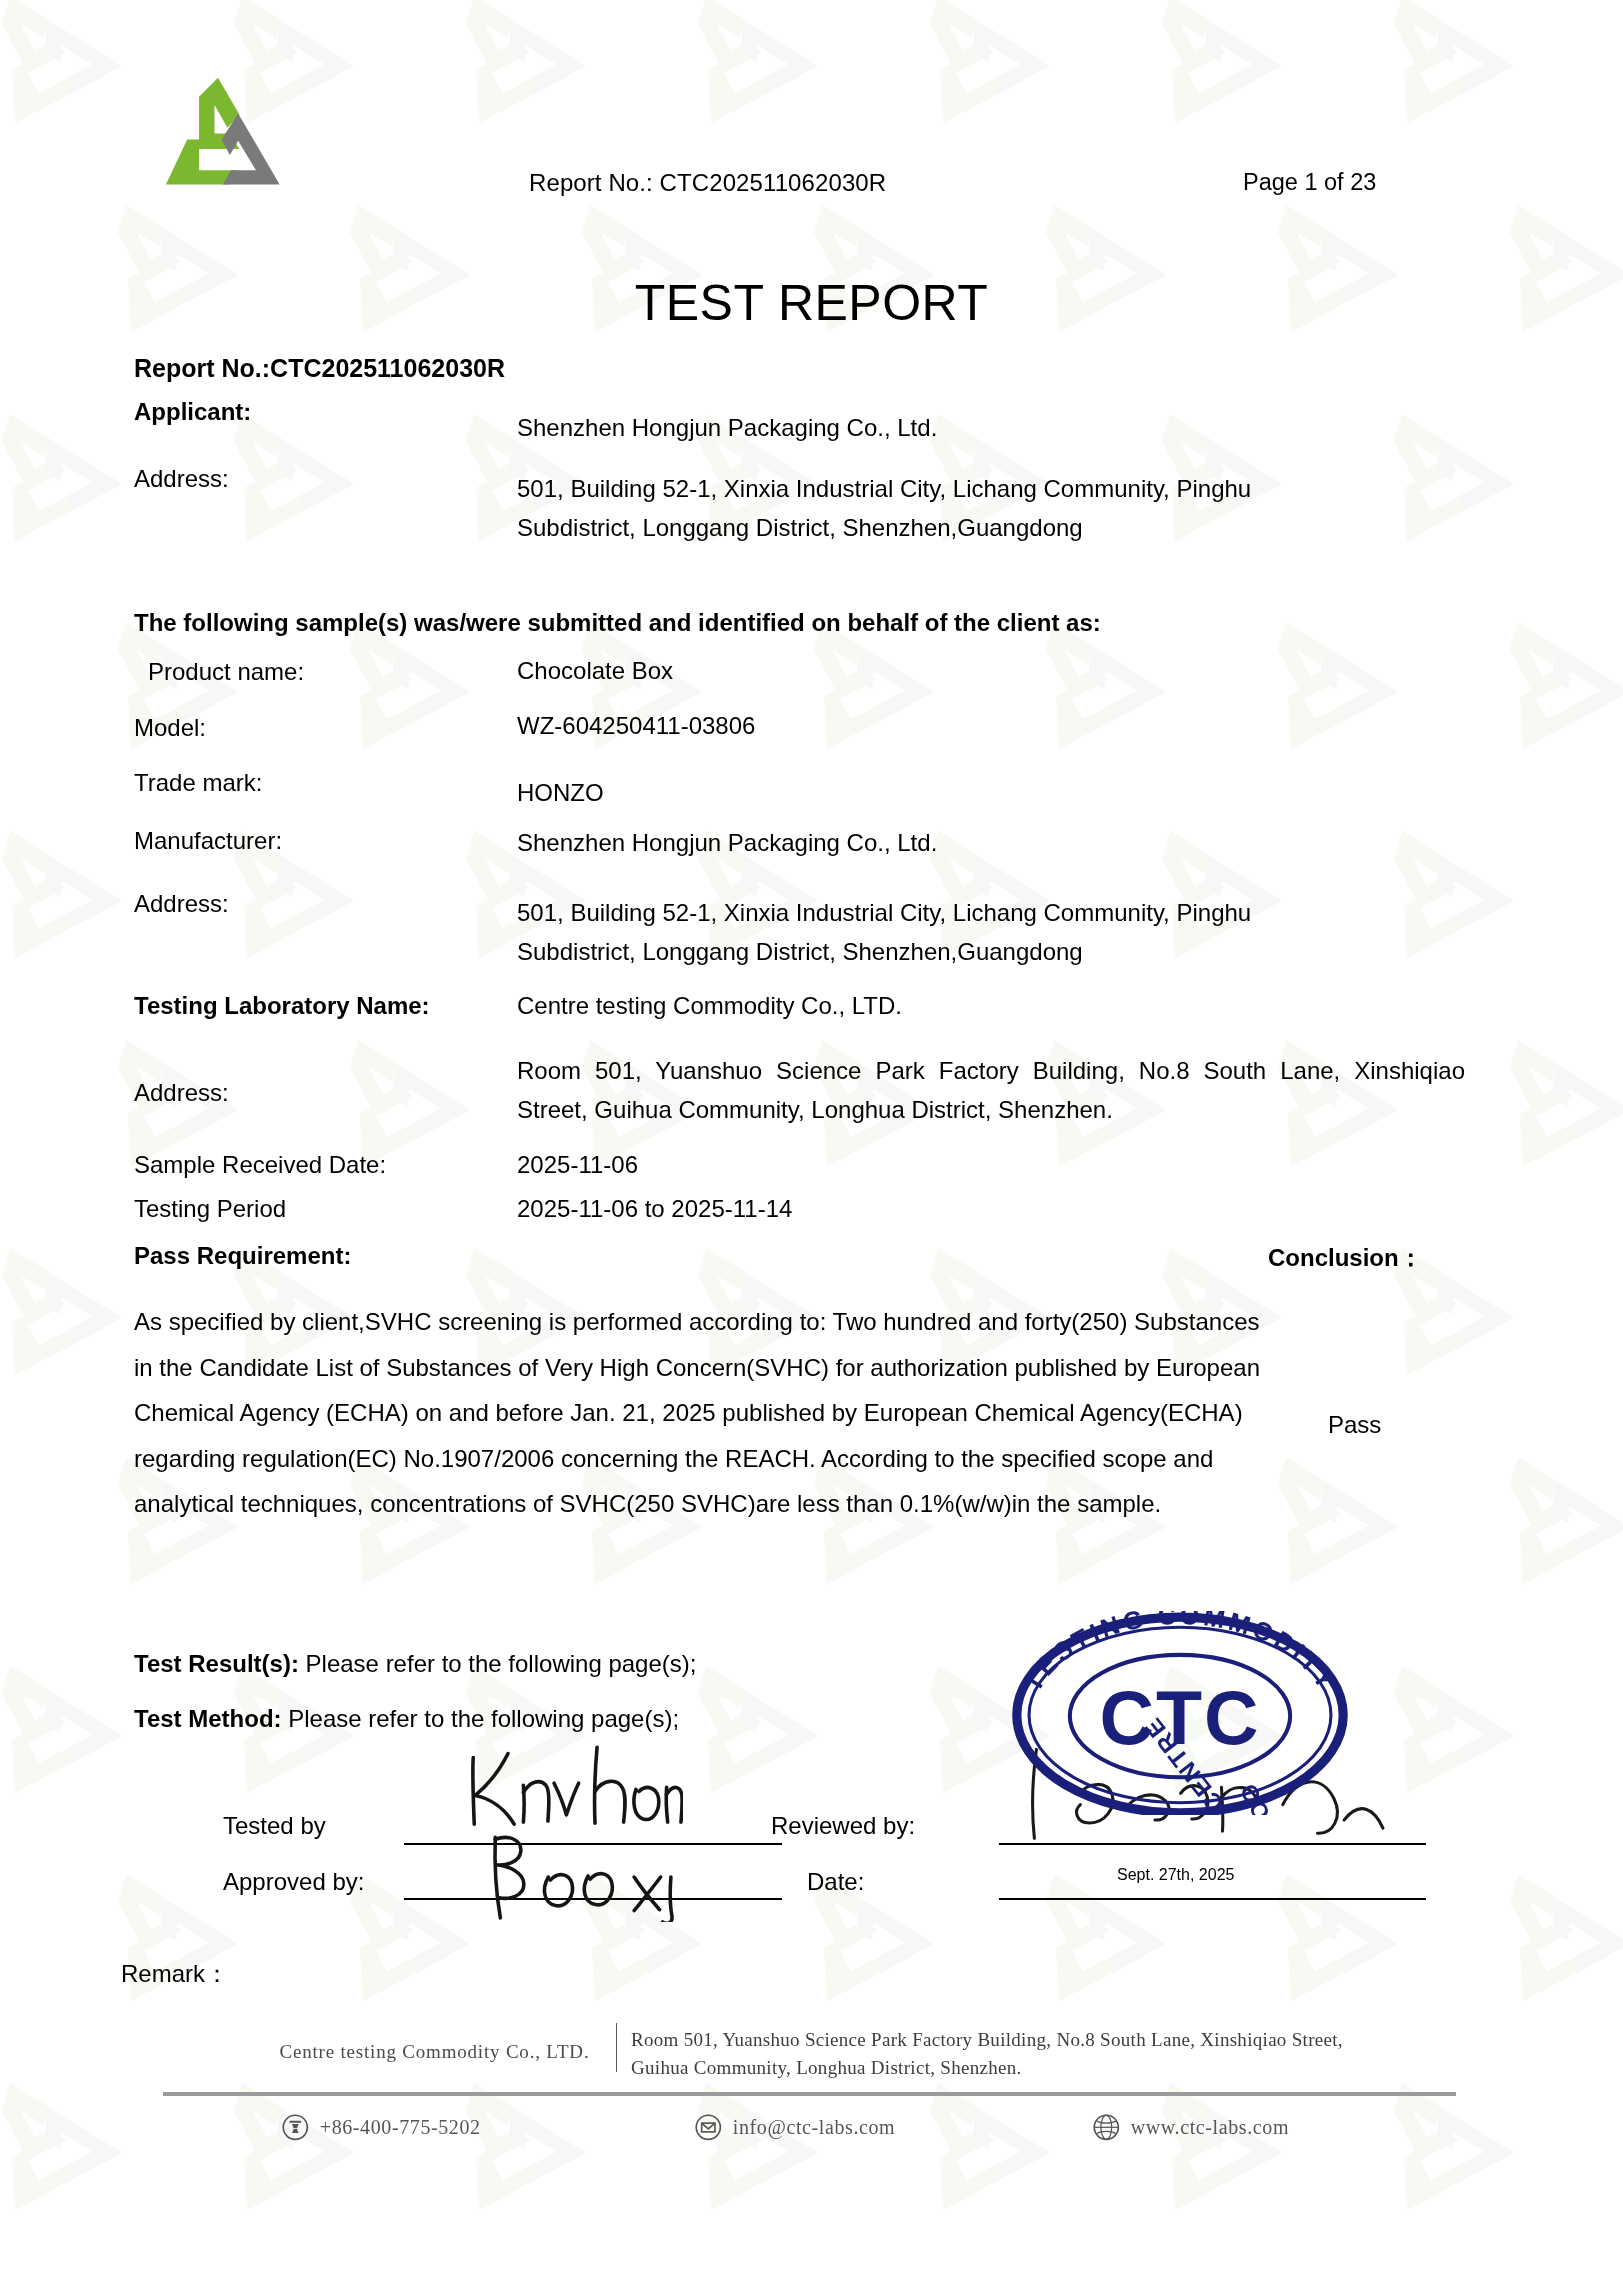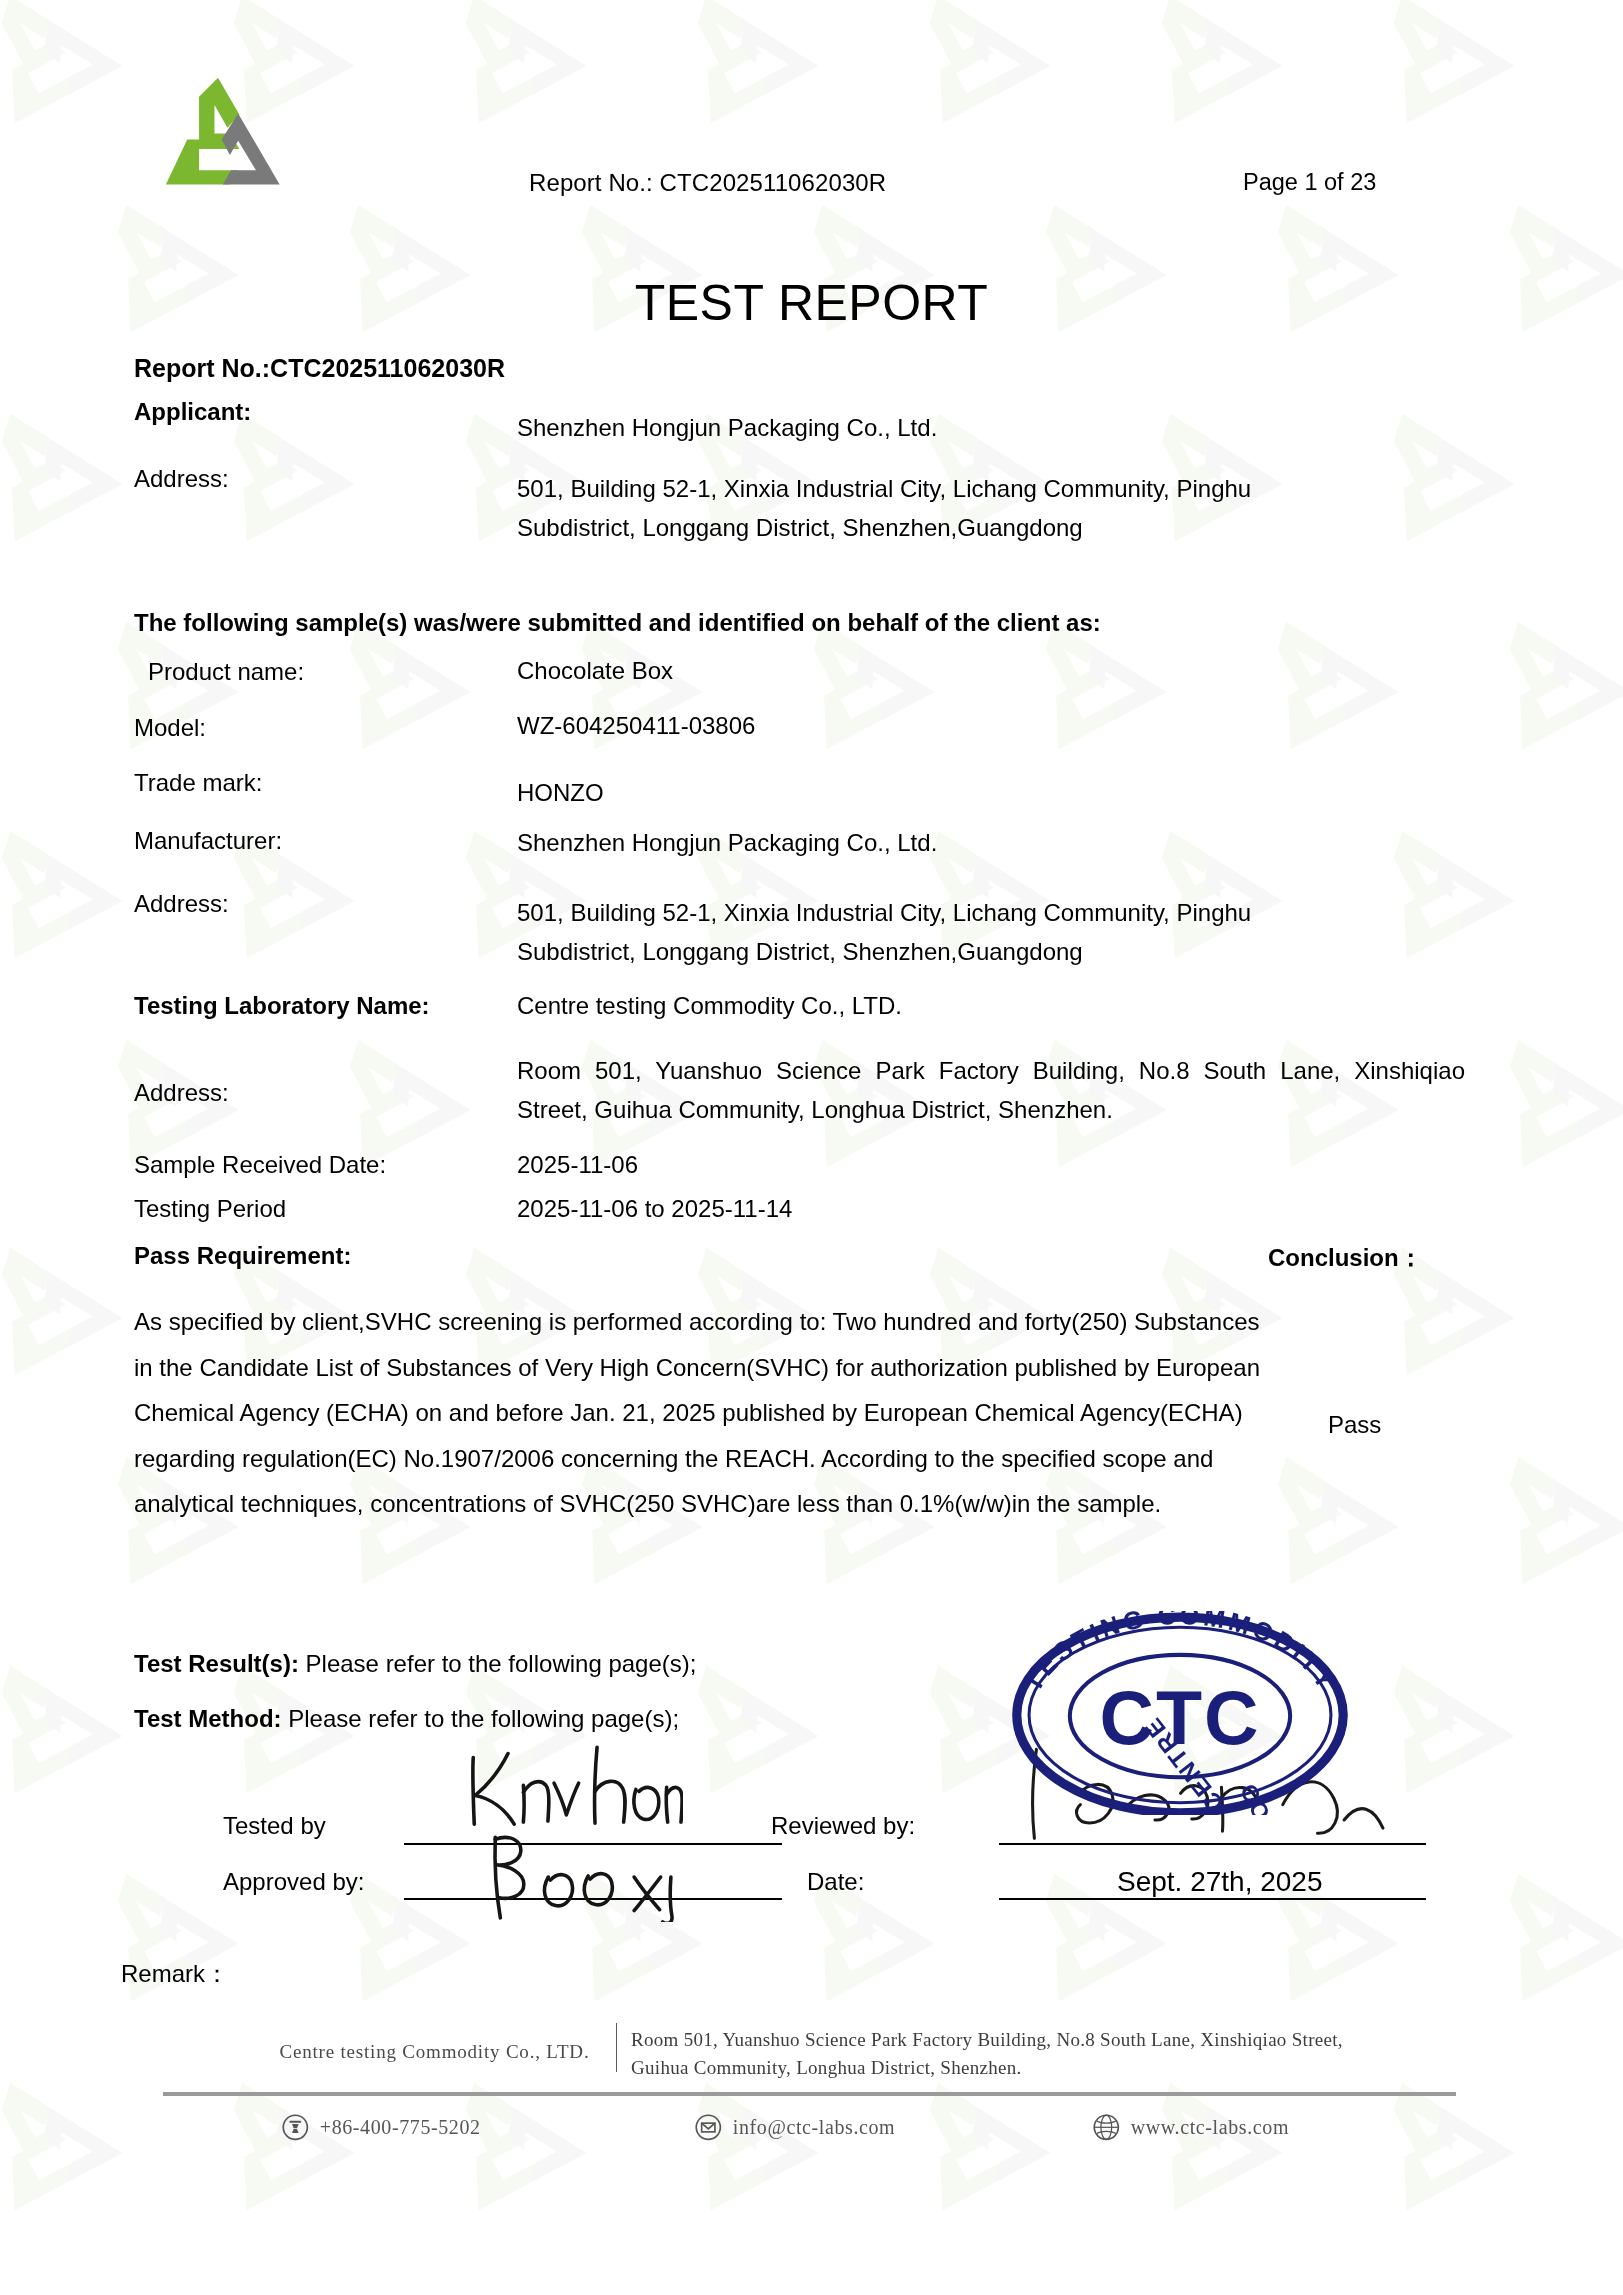--- a/index.html
+++ b/index.html
@@ -175,7 +175,7 @@
   }
   .date-value {
     position: absolute;
-    font-size: 28px;
+    font-size: 16px;
     white-space: nowrap;
   }
 

